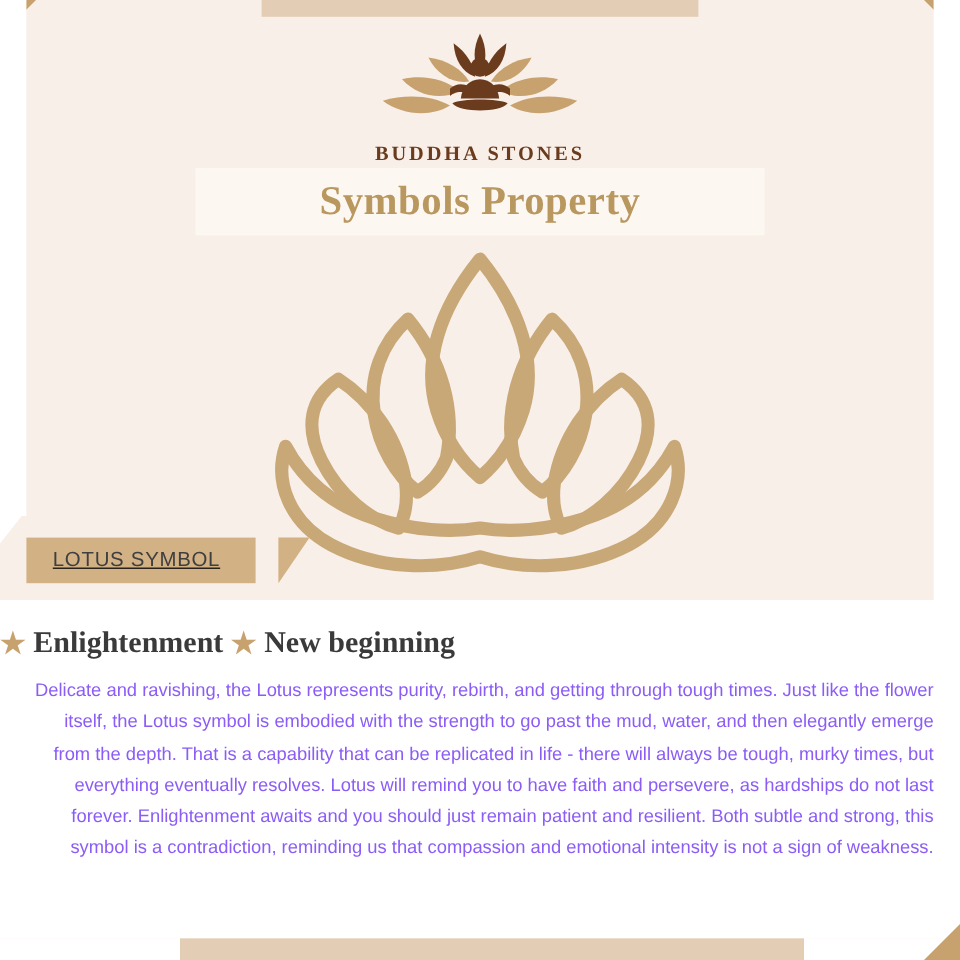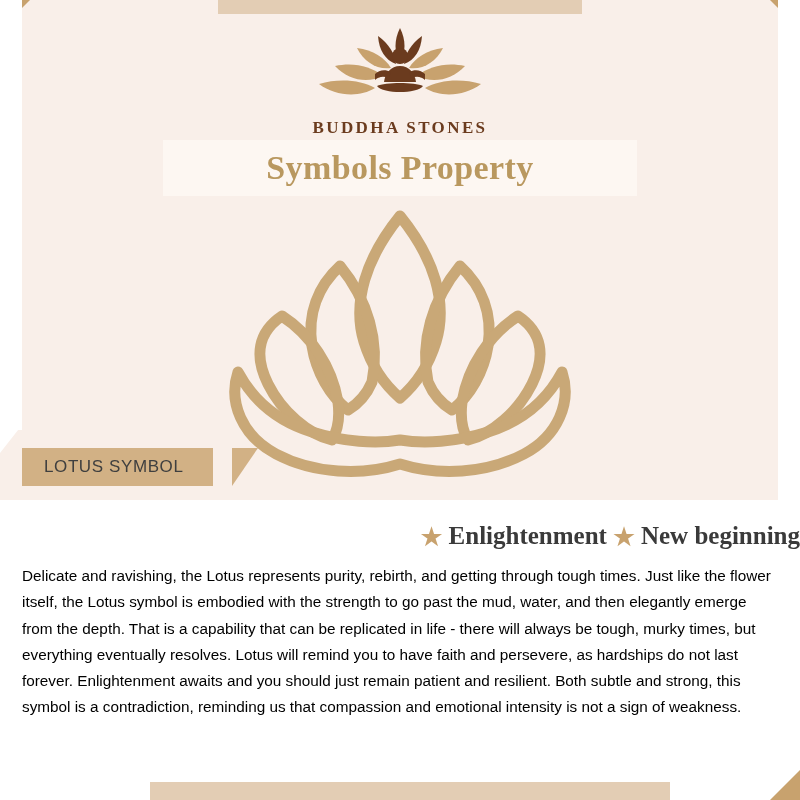--- a/index.html
+++ b/index.html
@@ -145,6 +145,7 @@
     background: #d2b185;
     display: flex;
     align-items: center;
+    text-decoration: underline;
   }
   .ribbon-text {
     font-size: 17px;

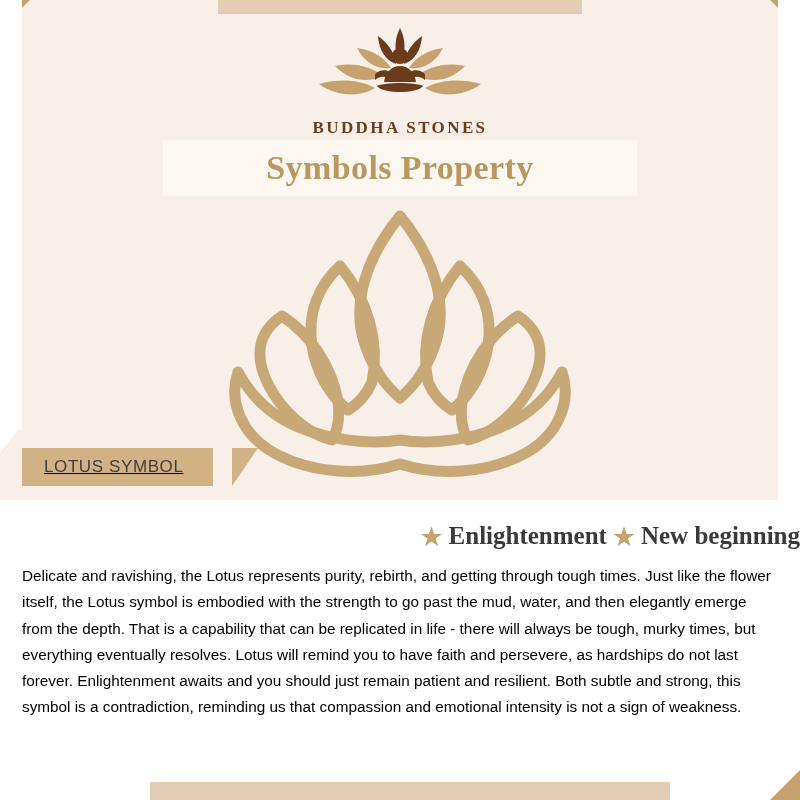--- a/index.html
+++ b/index.html
@@ -172,7 +172,7 @@
   }
   .headline {
     margin-top: 22px;
-    text-align: right;
+    text-align: left;
     font-family: "Liberation Serif", serif;
     font-weight: bold;
     font-size: 25px;

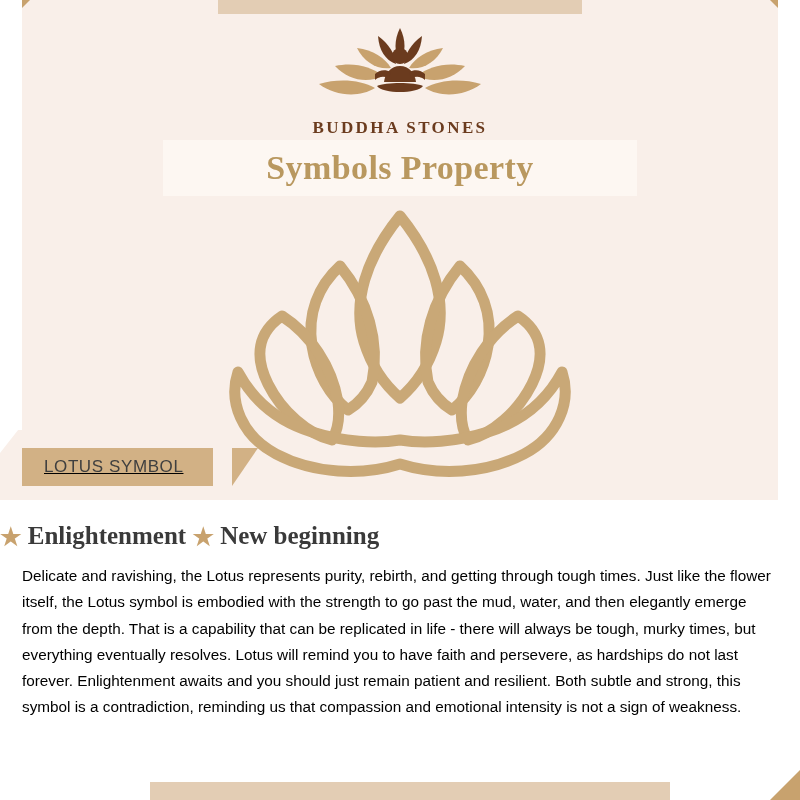--- a/index.html
+++ b/index.html
@@ -188,8 +188,8 @@
     margin: 12px 22px 0 22px;
     font-size: 15.3px;
     line-height: 1.72;
-    color: #000000;
-    text-align: left;
+    color: #8b5cf6;
+    text-align: right;
   }
 </style>
 </head>

